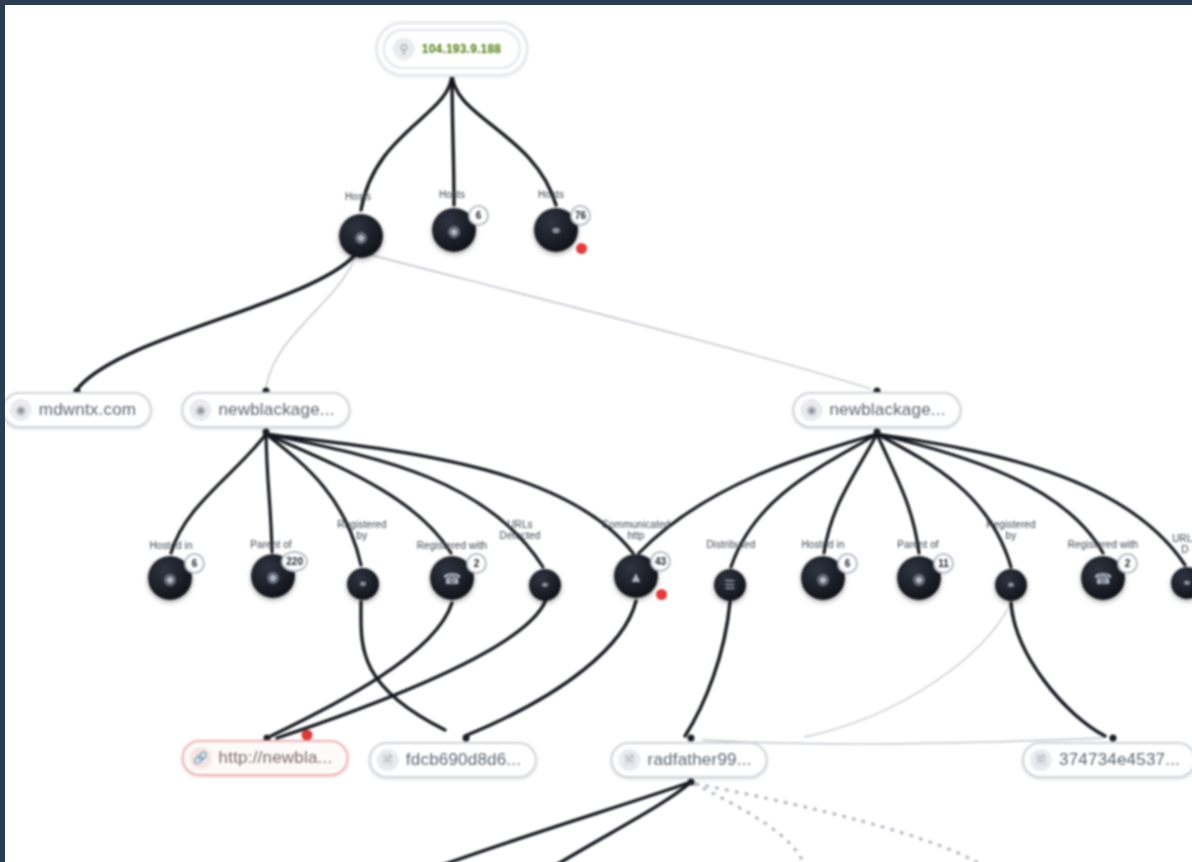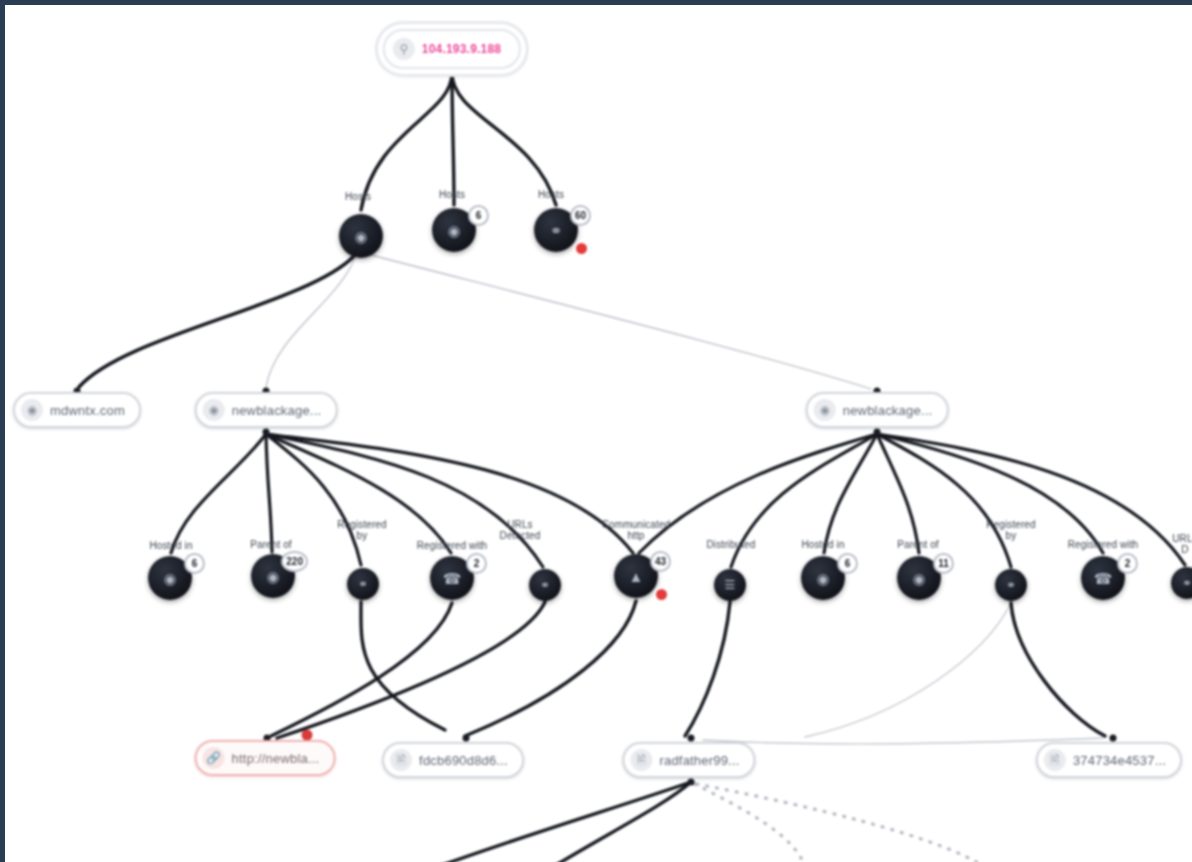--- a/index.html
+++ b/index.html
@@ -48,7 +48,7 @@
     border:2px solid #e3e5ea;border-radius:26px;padding:7px 18px 7px 8px;
     box-shadow:0 0 0 5px #ffffff,0 0 0 8px #e6e8ed,0 3px 9px rgba(30,40,60,.22);
   }
-  .pill.root .lbl{font-size:12px;color:#ec4899;font-weight:bold;}
+  .pill.root .lbl{font-size:12px;color:#4d7c0f;font-weight:bold;}
   .pill.malicious{
     border-color:#f0b4b4;
     box-shadow:0 1px 3px rgba(190,60,60,.22);

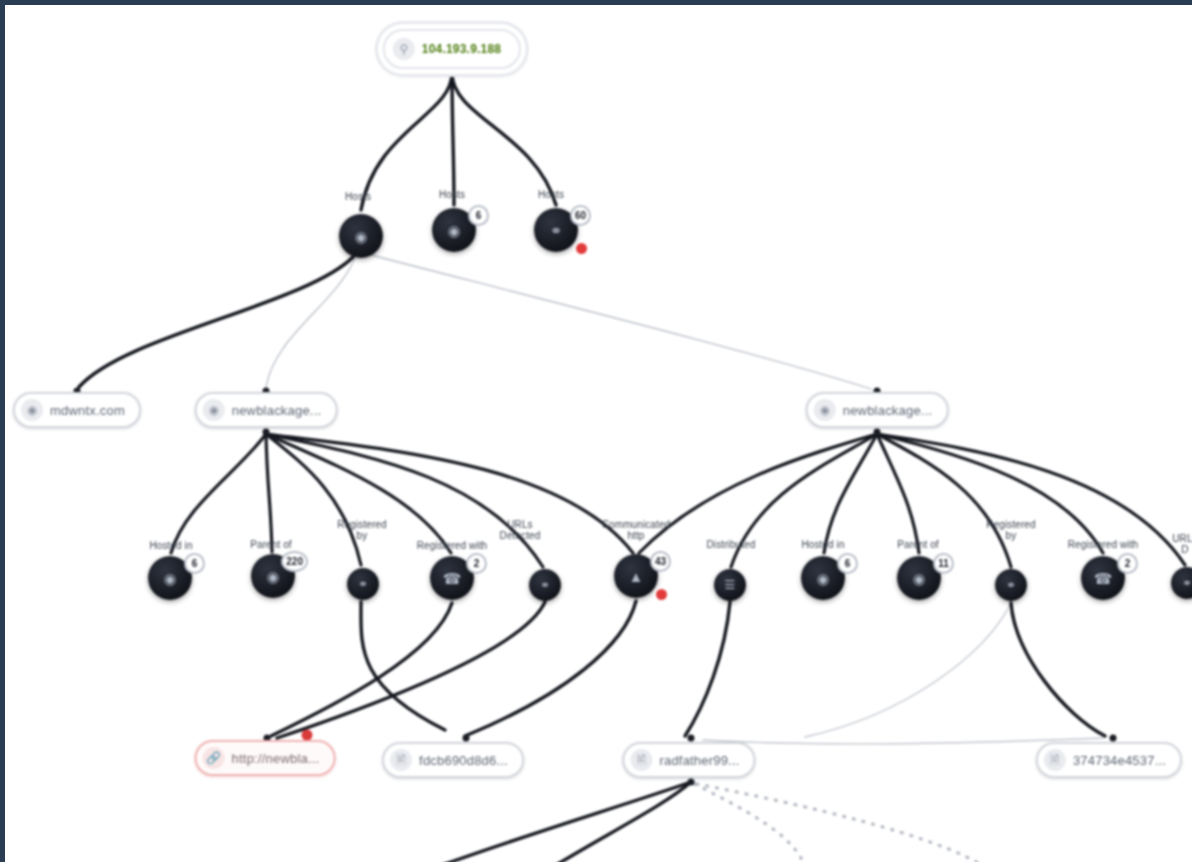--- a/index.html
+++ b/index.html
@@ -217,7 +217,7 @@
     </div>
     <div class="group" style="left:551px;top:225px">
       <div class="ball">⚭</div>
-      <div class="count">60</div>
+      <div class="count">76</div>
       <div class="mal"></div>
     </div>
 

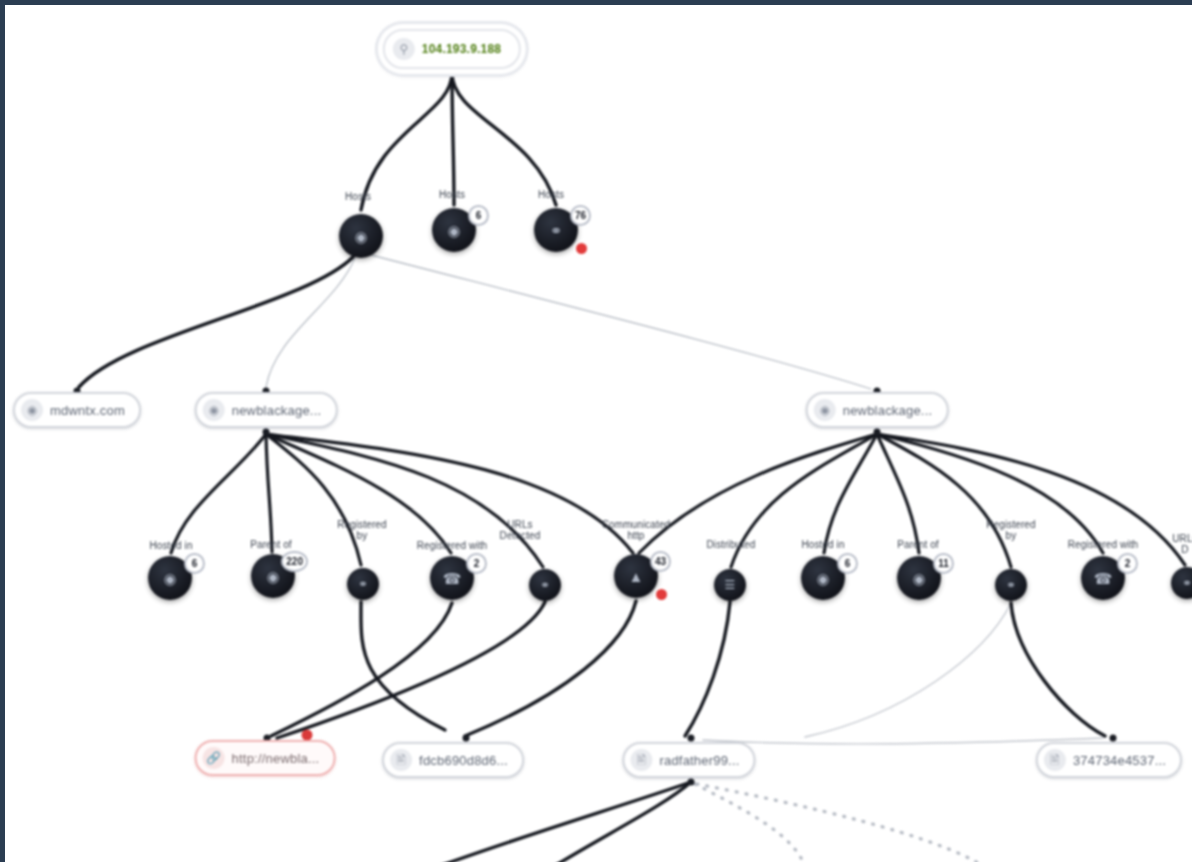--- a/index.html
+++ b/index.html
@@ -42,7 +42,7 @@
     color:#8f96a3;font-size:12px;line-height:1;flex:none;
   }
   .pill .lbl{
-    font-size:13px;color:#5c6472;letter-spacing:.2px;
+    font-size:17px;color:#5c6472;letter-spacing:.2px;
   }
   .pill.root{
     border:2px solid #e3e5ea;border-radius:26px;padding:7px 18px 7px 8px;

